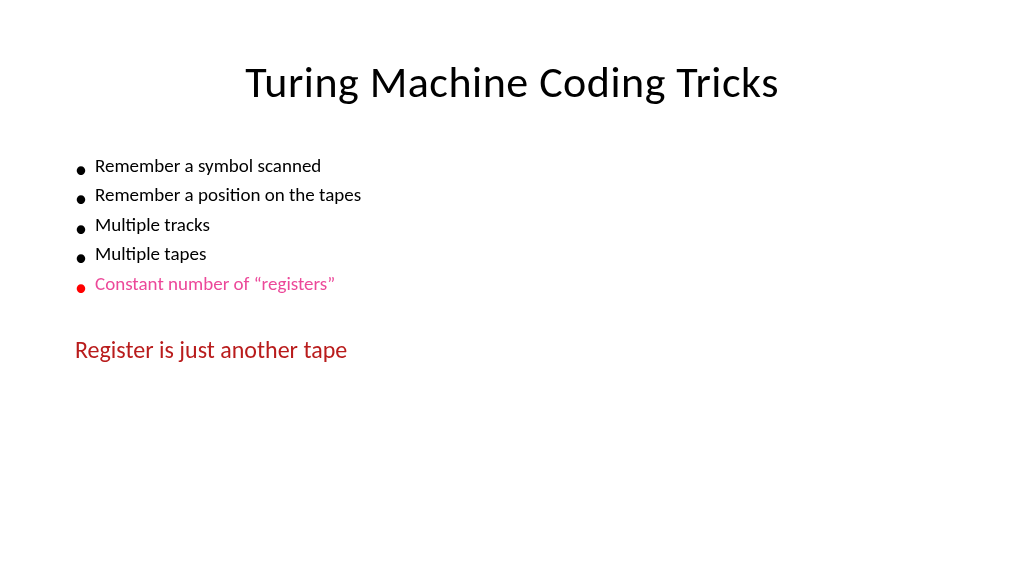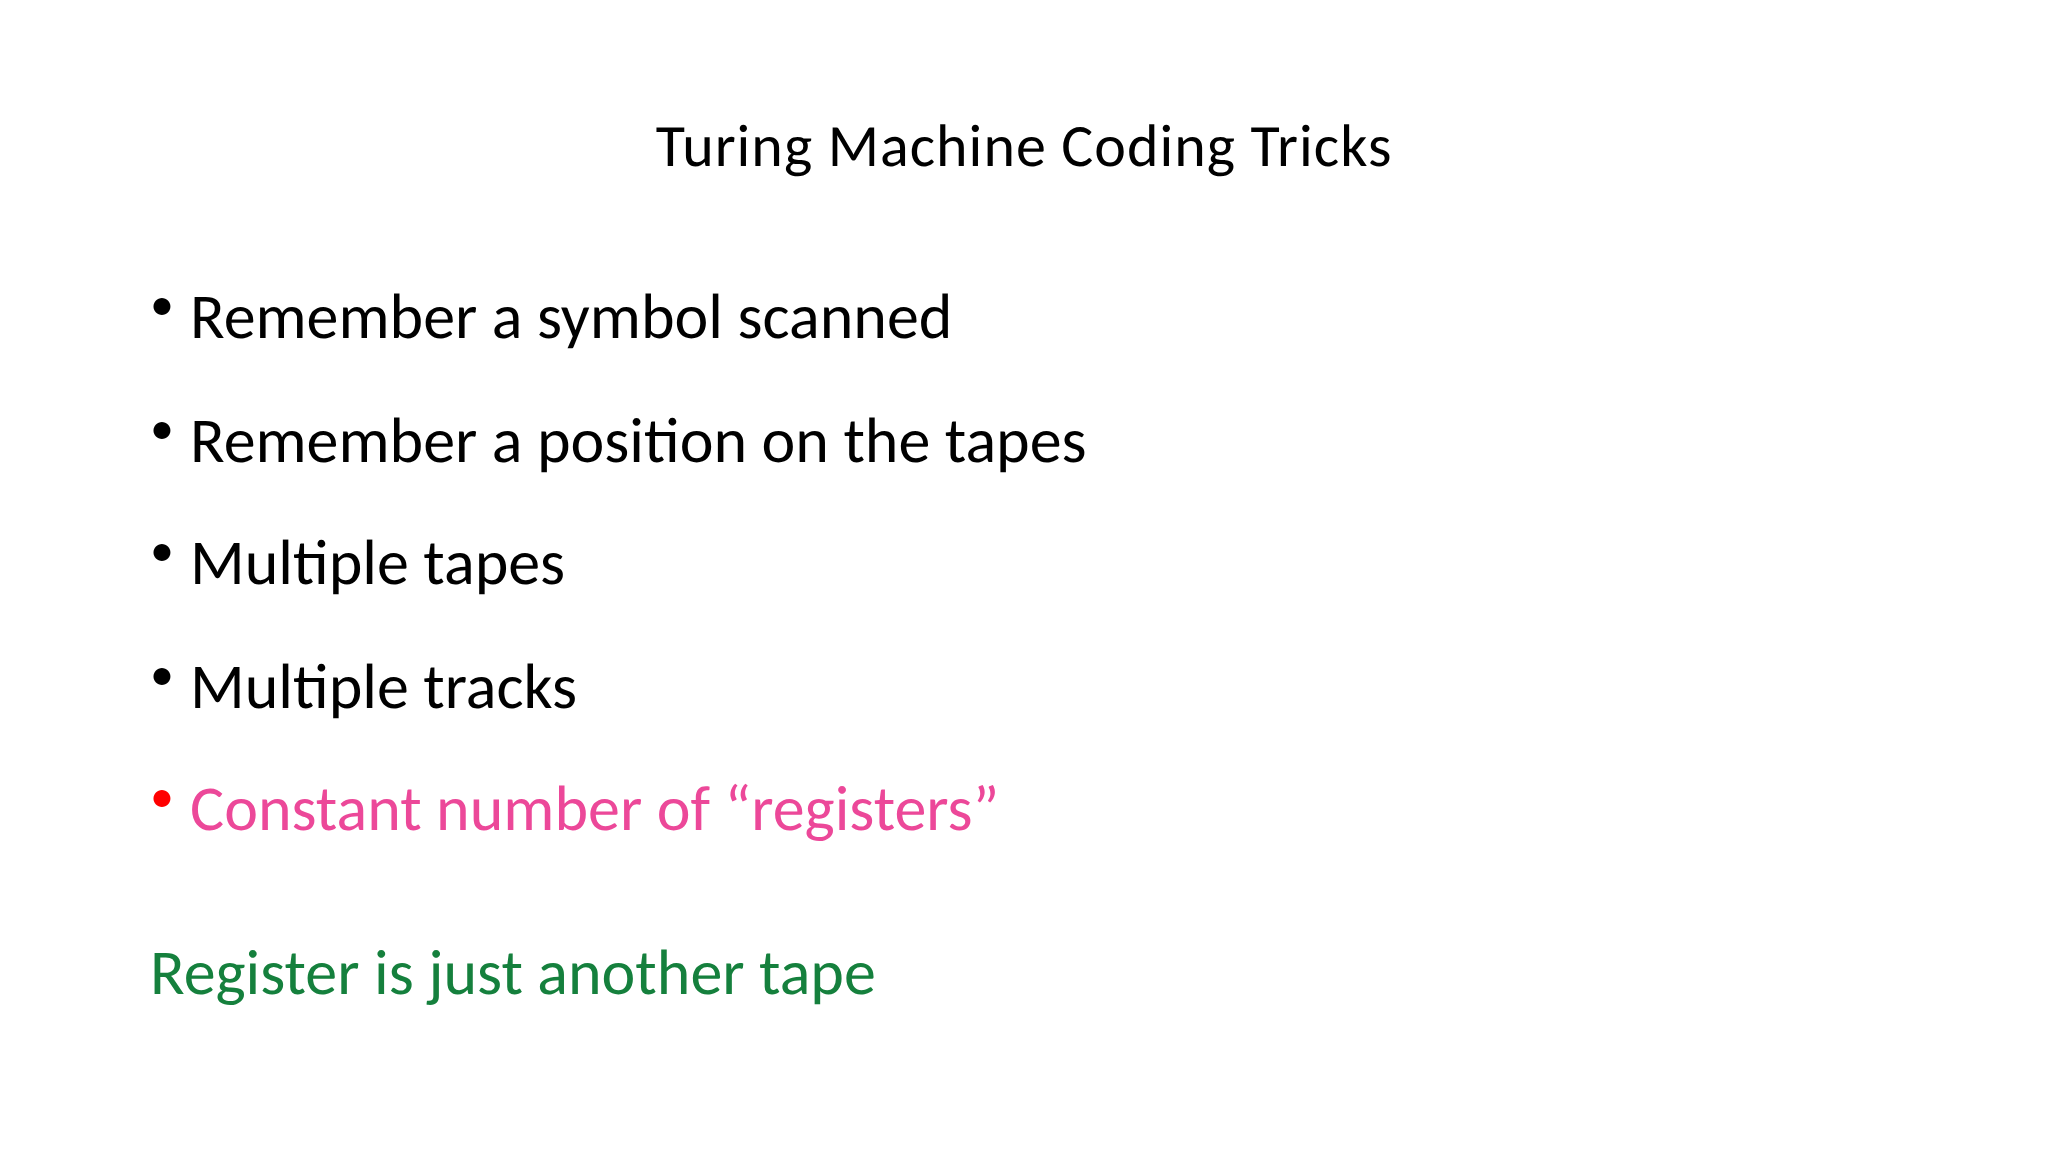--- a/index.html
+++ b/index.html
@@ -21,7 +21,7 @@
     }
     .title {
       text-align: center;
-      font-size: 30px;
+      font-size: 44px;
       font-weight: 400;
       color: #000;
       margin-bottom: 42px;

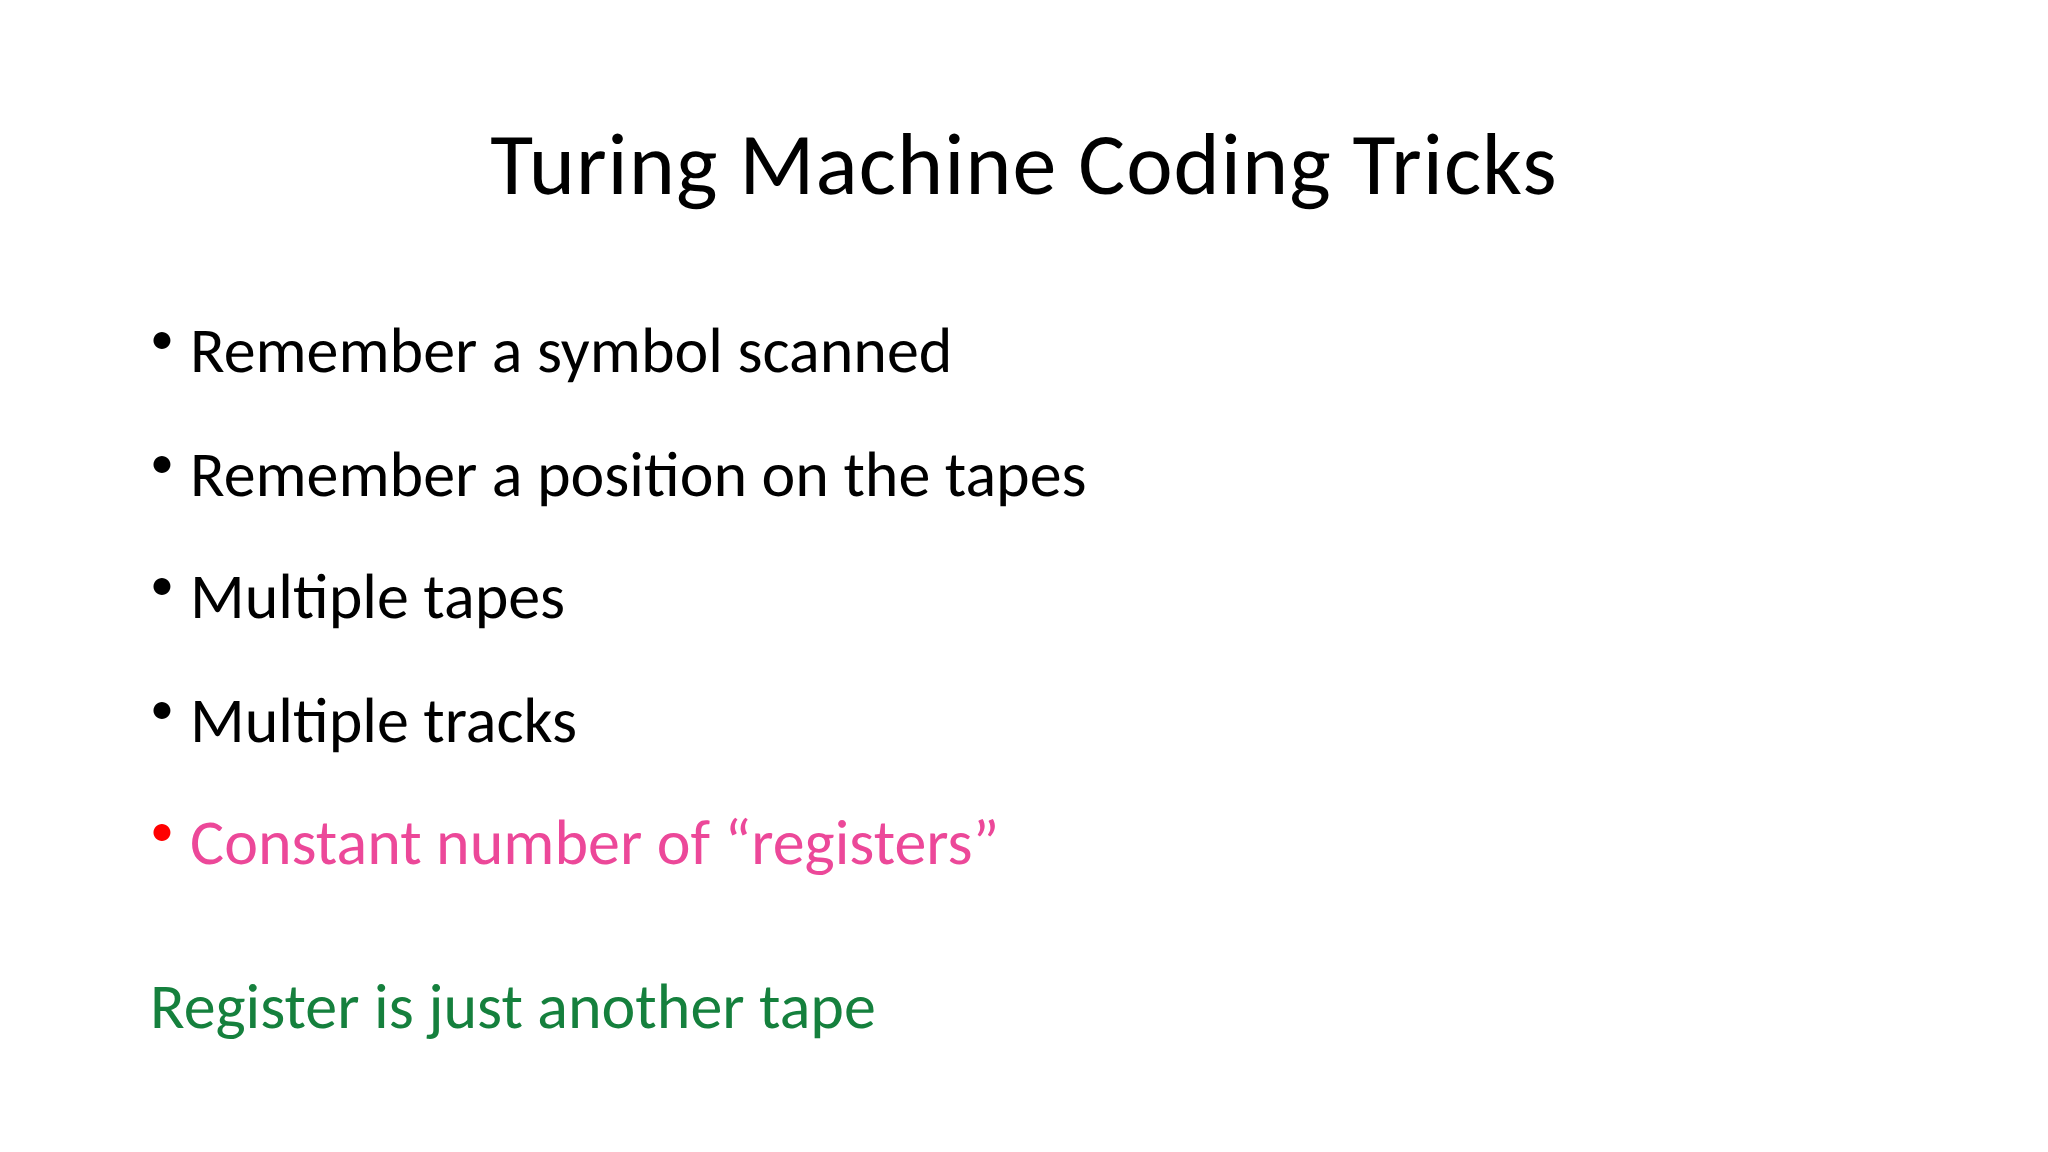--- a/index.html
+++ b/index.html
@@ -34,12 +34,11 @@
       list-style: none;
     }
     .bullet-item {
-      font-size: 32px;
+      font-size: 19px;
       color: #000;
       line-height: 1.55;
       position: relative;
       padding-left: 20px;
-      margin-top: 12px;
     }
     .bullet-item::before {
       content: "•";

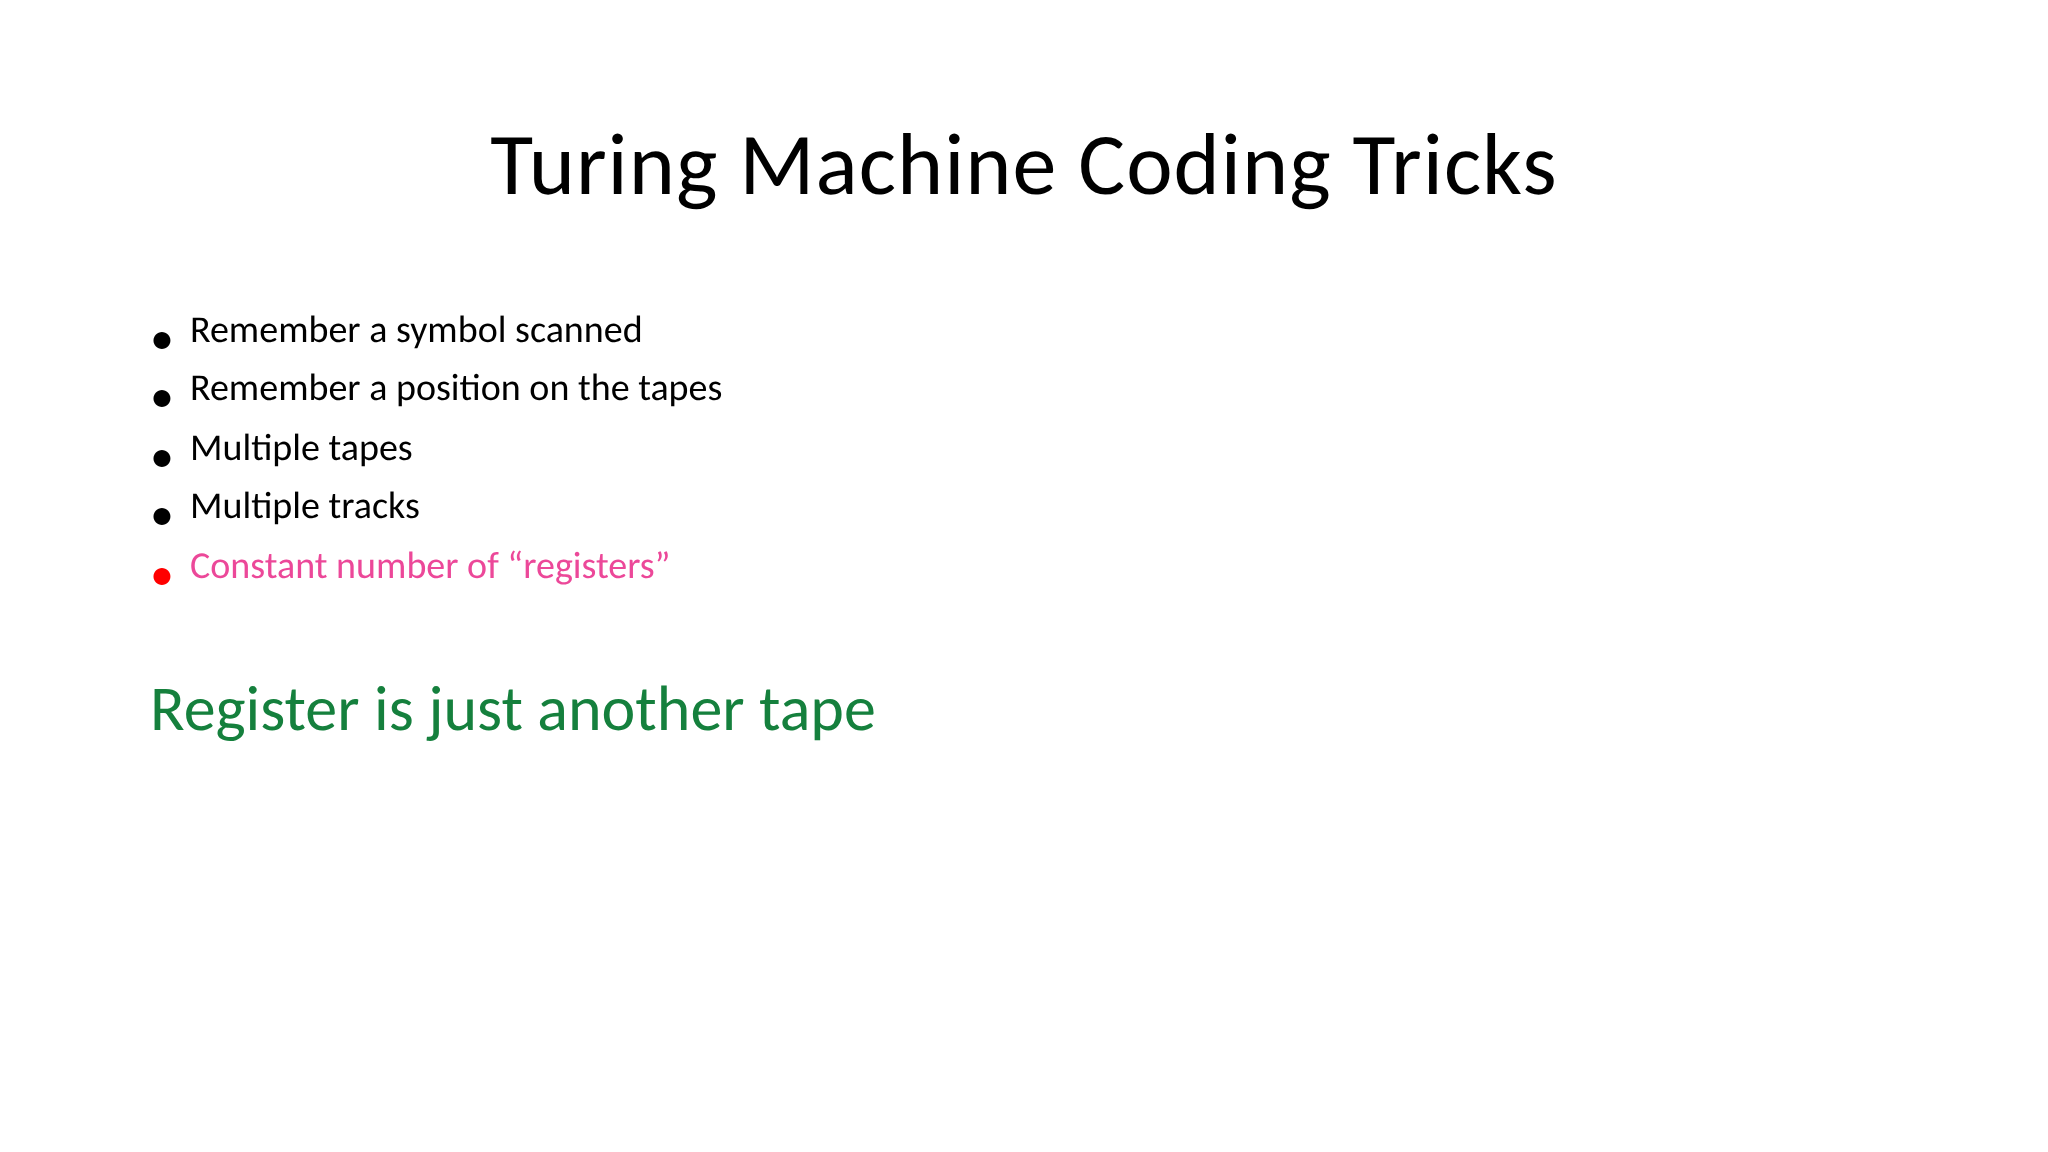--- a/index.html
+++ b/index.html
@@ -69,8 +69,8 @@
     <ul class="bullet-list">
       <li class="bullet-item">Remember a symbol scanned</li>
       <li class="bullet-item">Remember a position on the tapes</li>
+      <li class="bullet-item">Multiple tracks</li>
       <li class="bullet-item">Multiple tapes</li>
-      <li class="bullet-item">Multiple tracks</li>
       <li class="bullet-item highlighted">Constant number of “registers”</li>
     </ul>
     <p class="footer-text">Register is just another tape</p>

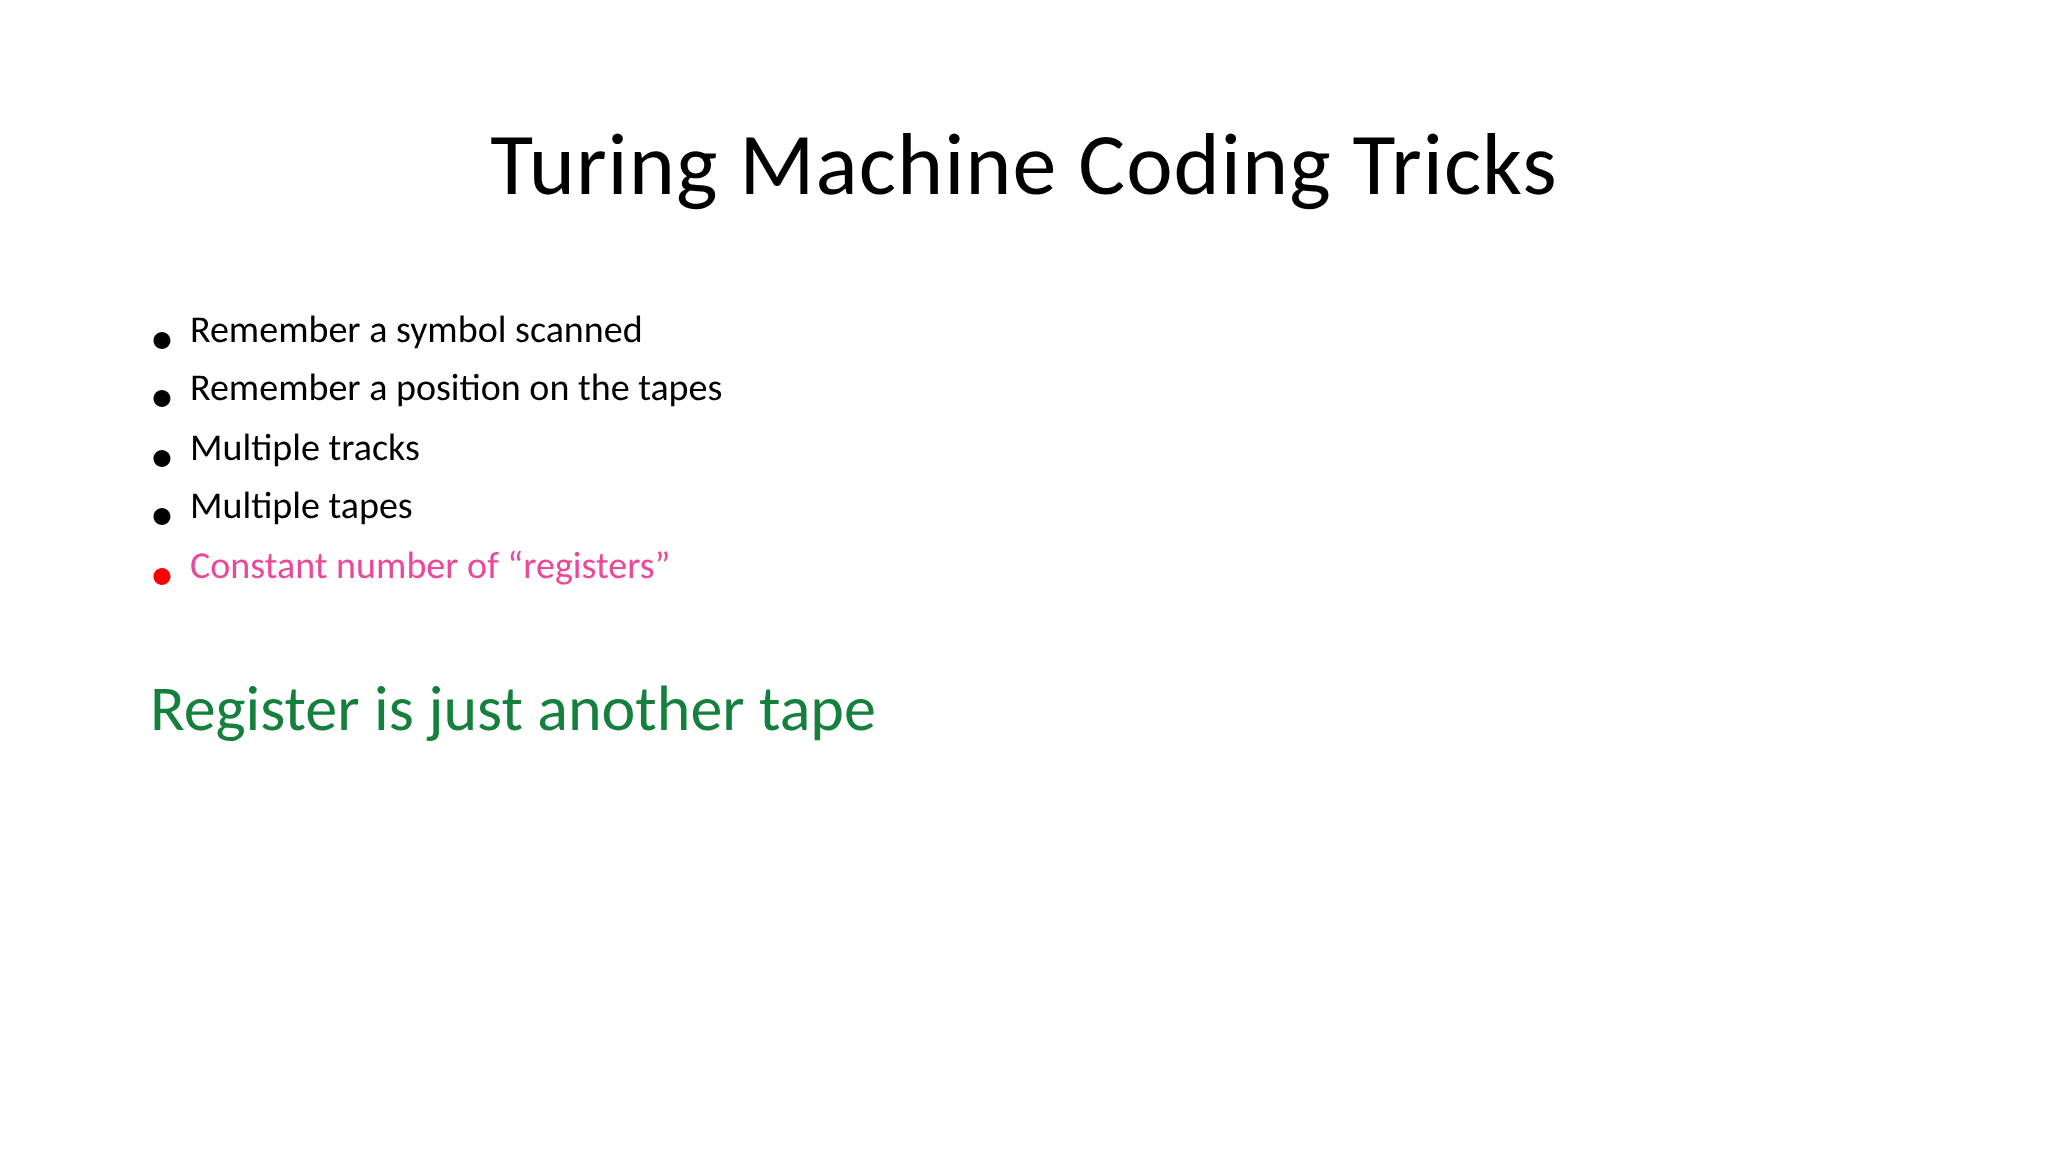--- a/index.html
+++ b/index.html
@@ -54,8 +54,8 @@
       color: #ff0000;
     }
     .footer-text {
-      font-size: 32px;
-      color: #15803d;
+      font-size: 24px;
+      color: #b91c1c;
       margin-top: 37px;
       padding-left: 0;
     }

